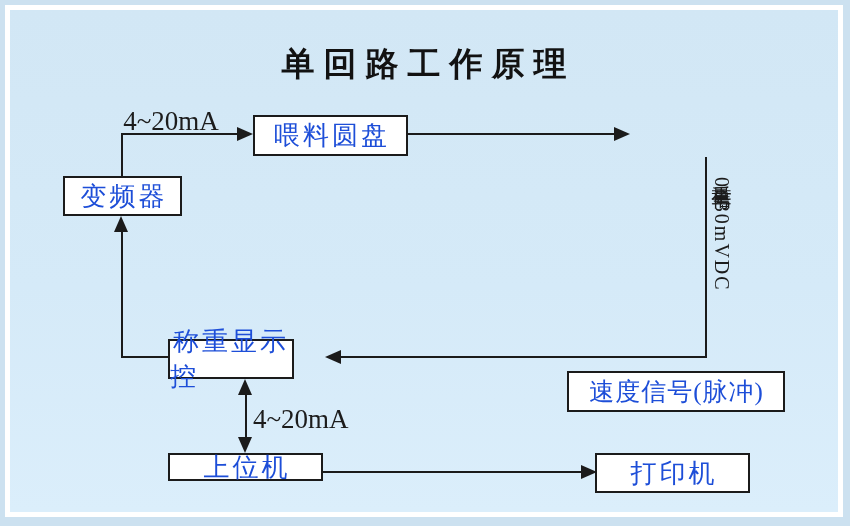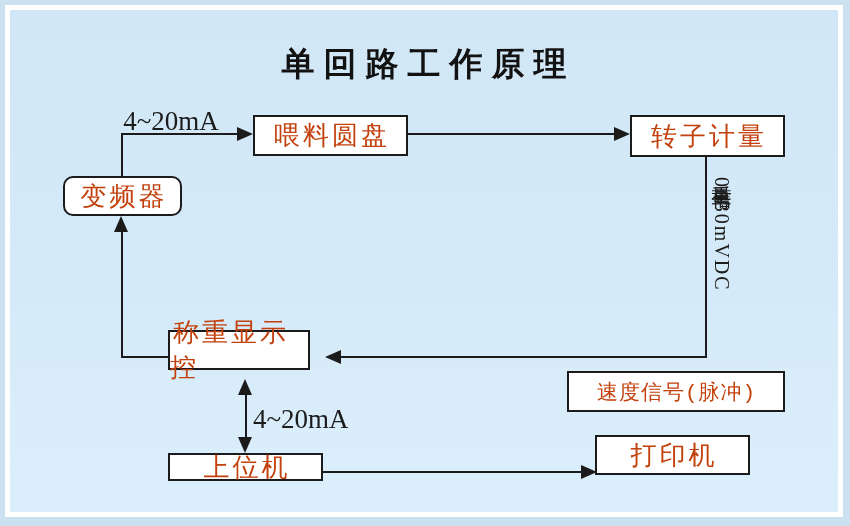--- a/index.html
+++ b/index.html
@@ -12,7 +12,7 @@
          font-size:33px;letter-spacing:9px;text-indent:9px;color:#121212;}
   .box{position:absolute;background:#ffffff;border:2px solid #1b1b1b;
        display:flex;align-items:center;justify-content:center;
-       font-size:26px;letter-spacing:3px;text-indent:3px;color:#c2410c;box-sizing:border-box;font-family:Liberation Mono, monospace;}
+       font-size:26px;letter-spacing:3px;text-indent:3px;color:#1d4ed8;box-sizing:border-box;}
   #box-feeder  {left:243px;top:105px;width:155px;height:41px;}
   #box-rotor   {left:620px;top:105px;width:155px;height:42px;}
   #box-inverter{left:53px; top:166px;width:119px;height:40px;border-radius:10px;}

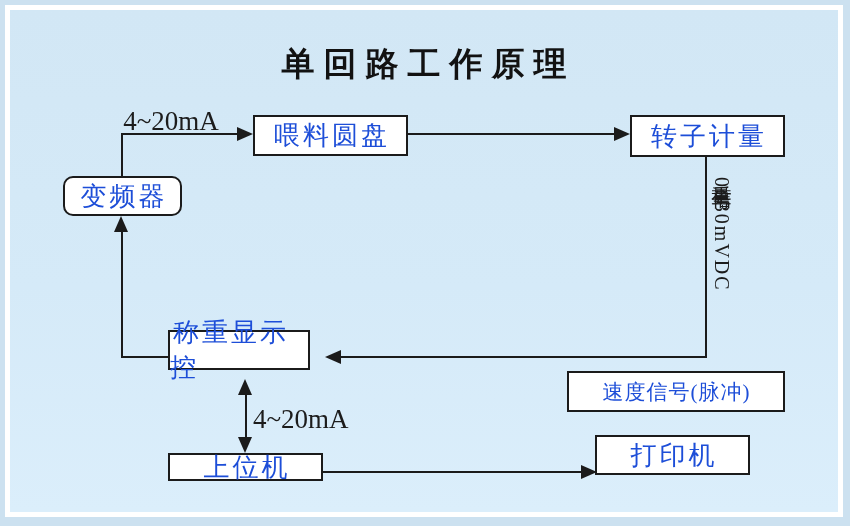--- a/index.html
+++ b/index.html
@@ -77,7 +77,6 @@
     <div class="ah ah-r" id="ah-to-printer"></div>
 
     <div class="box" id="box-feeder">喂料圆盘</div>
-    <div class="box" id="box-rotor">转子计量</div>
     <div class="box" id="box-inverter">变频器</div>
     <div class="box" id="box-weighing">称重显示控</div>
     <div class="box" id="box-speed">速度信号(脉冲)</div>

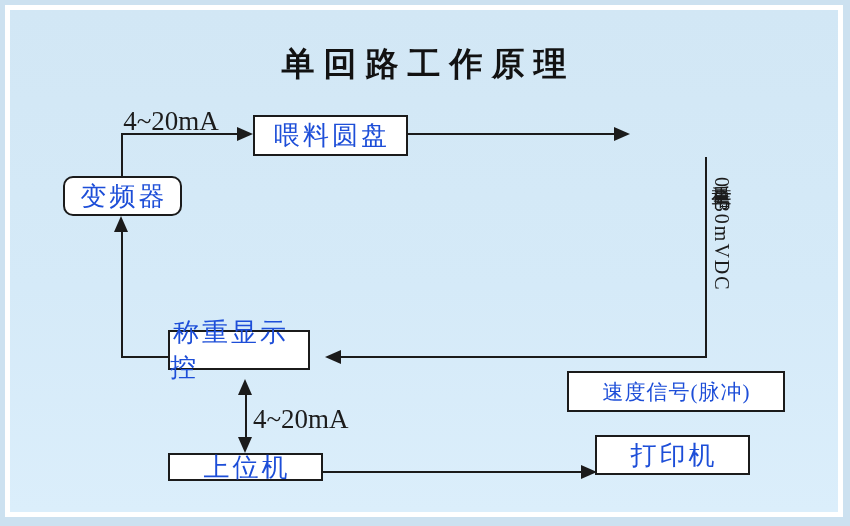--- a/index.html
+++ b/index.html
@@ -15,7 +15,7 @@
        font-size:26px;letter-spacing:3px;text-indent:3px;color:#1d4ed8;box-sizing:border-box;}
   #box-feeder  {left:243px;top:105px;width:155px;height:41px;}
   #box-rotor   {left:620px;top:105px;width:155px;height:42px;}
-  #box-inverter{left:53px; top:166px;width:119px;height:40px;border-radius:10px;}
+  #box-inverter{left:53px; top:166px;width:119px;height:40px;}
   #box-weighing{left:158px;top:320px;width:142px;height:40px;}
   #box-speed   {left:557px;top:361px;width:218px;height:41px;font-size:21px;letter-spacing:1px;text-indent:1px;}
   #box-host    {left:158px;top:443px;width:155px;height:28px;}

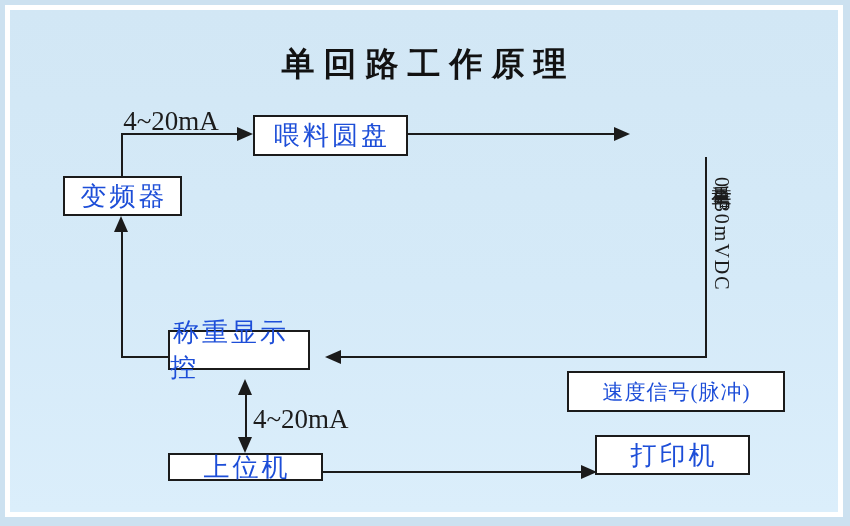--- a/index.html
+++ b/index.html
@@ -16,7 +16,7 @@
   #box-feeder  {left:243px;top:105px;width:155px;height:41px;}
   #box-rotor   {left:620px;top:105px;width:155px;height:42px;}
   #box-inverter{left:53px; top:166px;width:119px;height:40px;}
-  #box-weighing{left:158px;top:320px;width:142px;height:40px;}
+  #box-weighing{left:158px;top:329px;width:126px;height:40px;}
   #box-speed   {left:557px;top:361px;width:218px;height:41px;font-size:21px;letter-spacing:1px;text-indent:1px;}
   #box-host    {left:158px;top:443px;width:155px;height:28px;}
   #box-printer {left:585px;top:425px;width:155px;height:40px;}

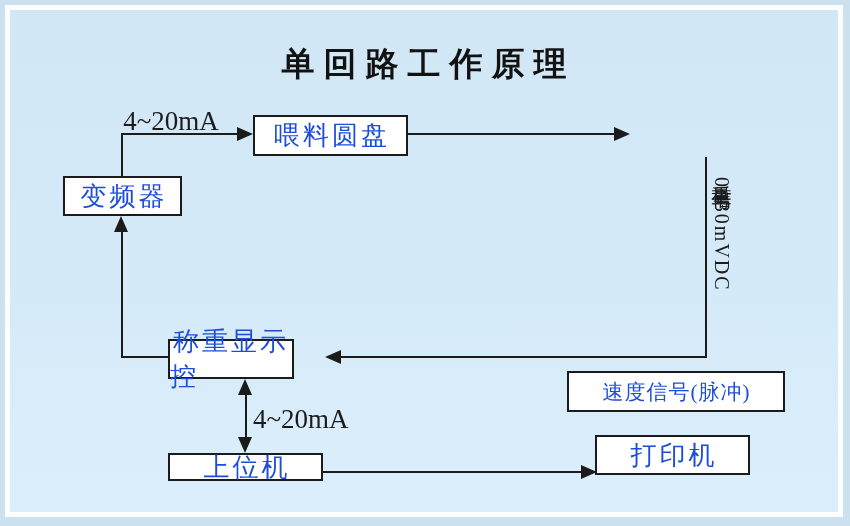--- a/index.html
+++ b/index.html
@@ -17,7 +17,7 @@
   #box-rotor   {left:620px;top:105px;width:155px;height:42px;}
   #box-inverter{left:53px; top:166px;width:119px;height:40px;}
   #box-weighing{left:158px;top:329px;width:126px;height:40px;}
-  #box-speed   {left:557px;top:361px;width:218px;height:41px;font-size:21px;letter-spacing:1px;text-indent:1px;}
+  #box-speed   {left:557px;top:361px;width:218px;height:41px;font-size:25px;letter-spacing:1px;text-indent:1px;}
   #box-host    {left:158px;top:443px;width:155px;height:28px;}
   #box-printer {left:585px;top:425px;width:155px;height:40px;}
   .seg{position:absolute;background:#1b1b1b;}

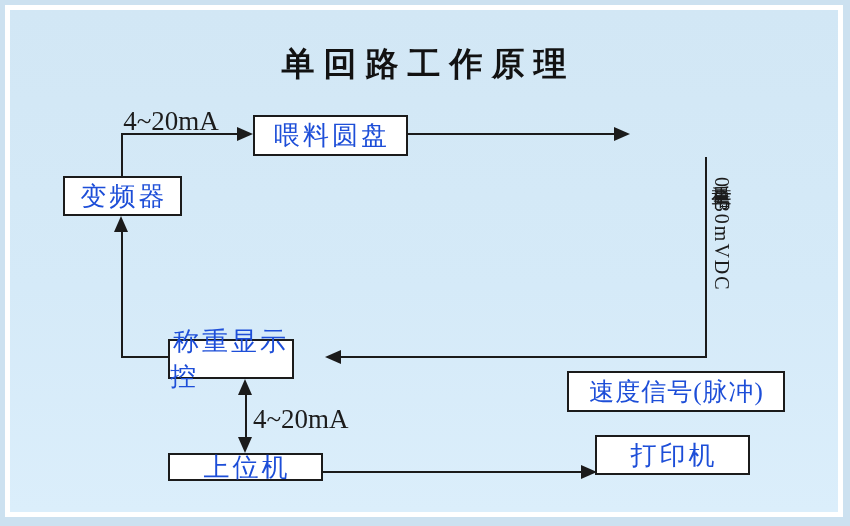--- a/index.html
+++ b/index.html
@@ -19,7 +19,7 @@
   #box-weighing{left:158px;top:329px;width:126px;height:40px;}
   #box-speed   {left:557px;top:361px;width:218px;height:41px;font-size:25px;letter-spacing:1px;text-indent:1px;}
   #box-host    {left:158px;top:443px;width:155px;height:28px;}
-  #box-printer {left:585px;top:425px;width:155px;height:40px;}
+  #box-printer {left:585px;top:443px;width:155px;height:40px;}
   .seg{position:absolute;background:#1b1b1b;}
   #seg-inverter-up   {left:111px;top:124px;width:2px;height:43px;}
   #seg-top-h         {left:111px;top:123px;width:118px;height:2px;}

